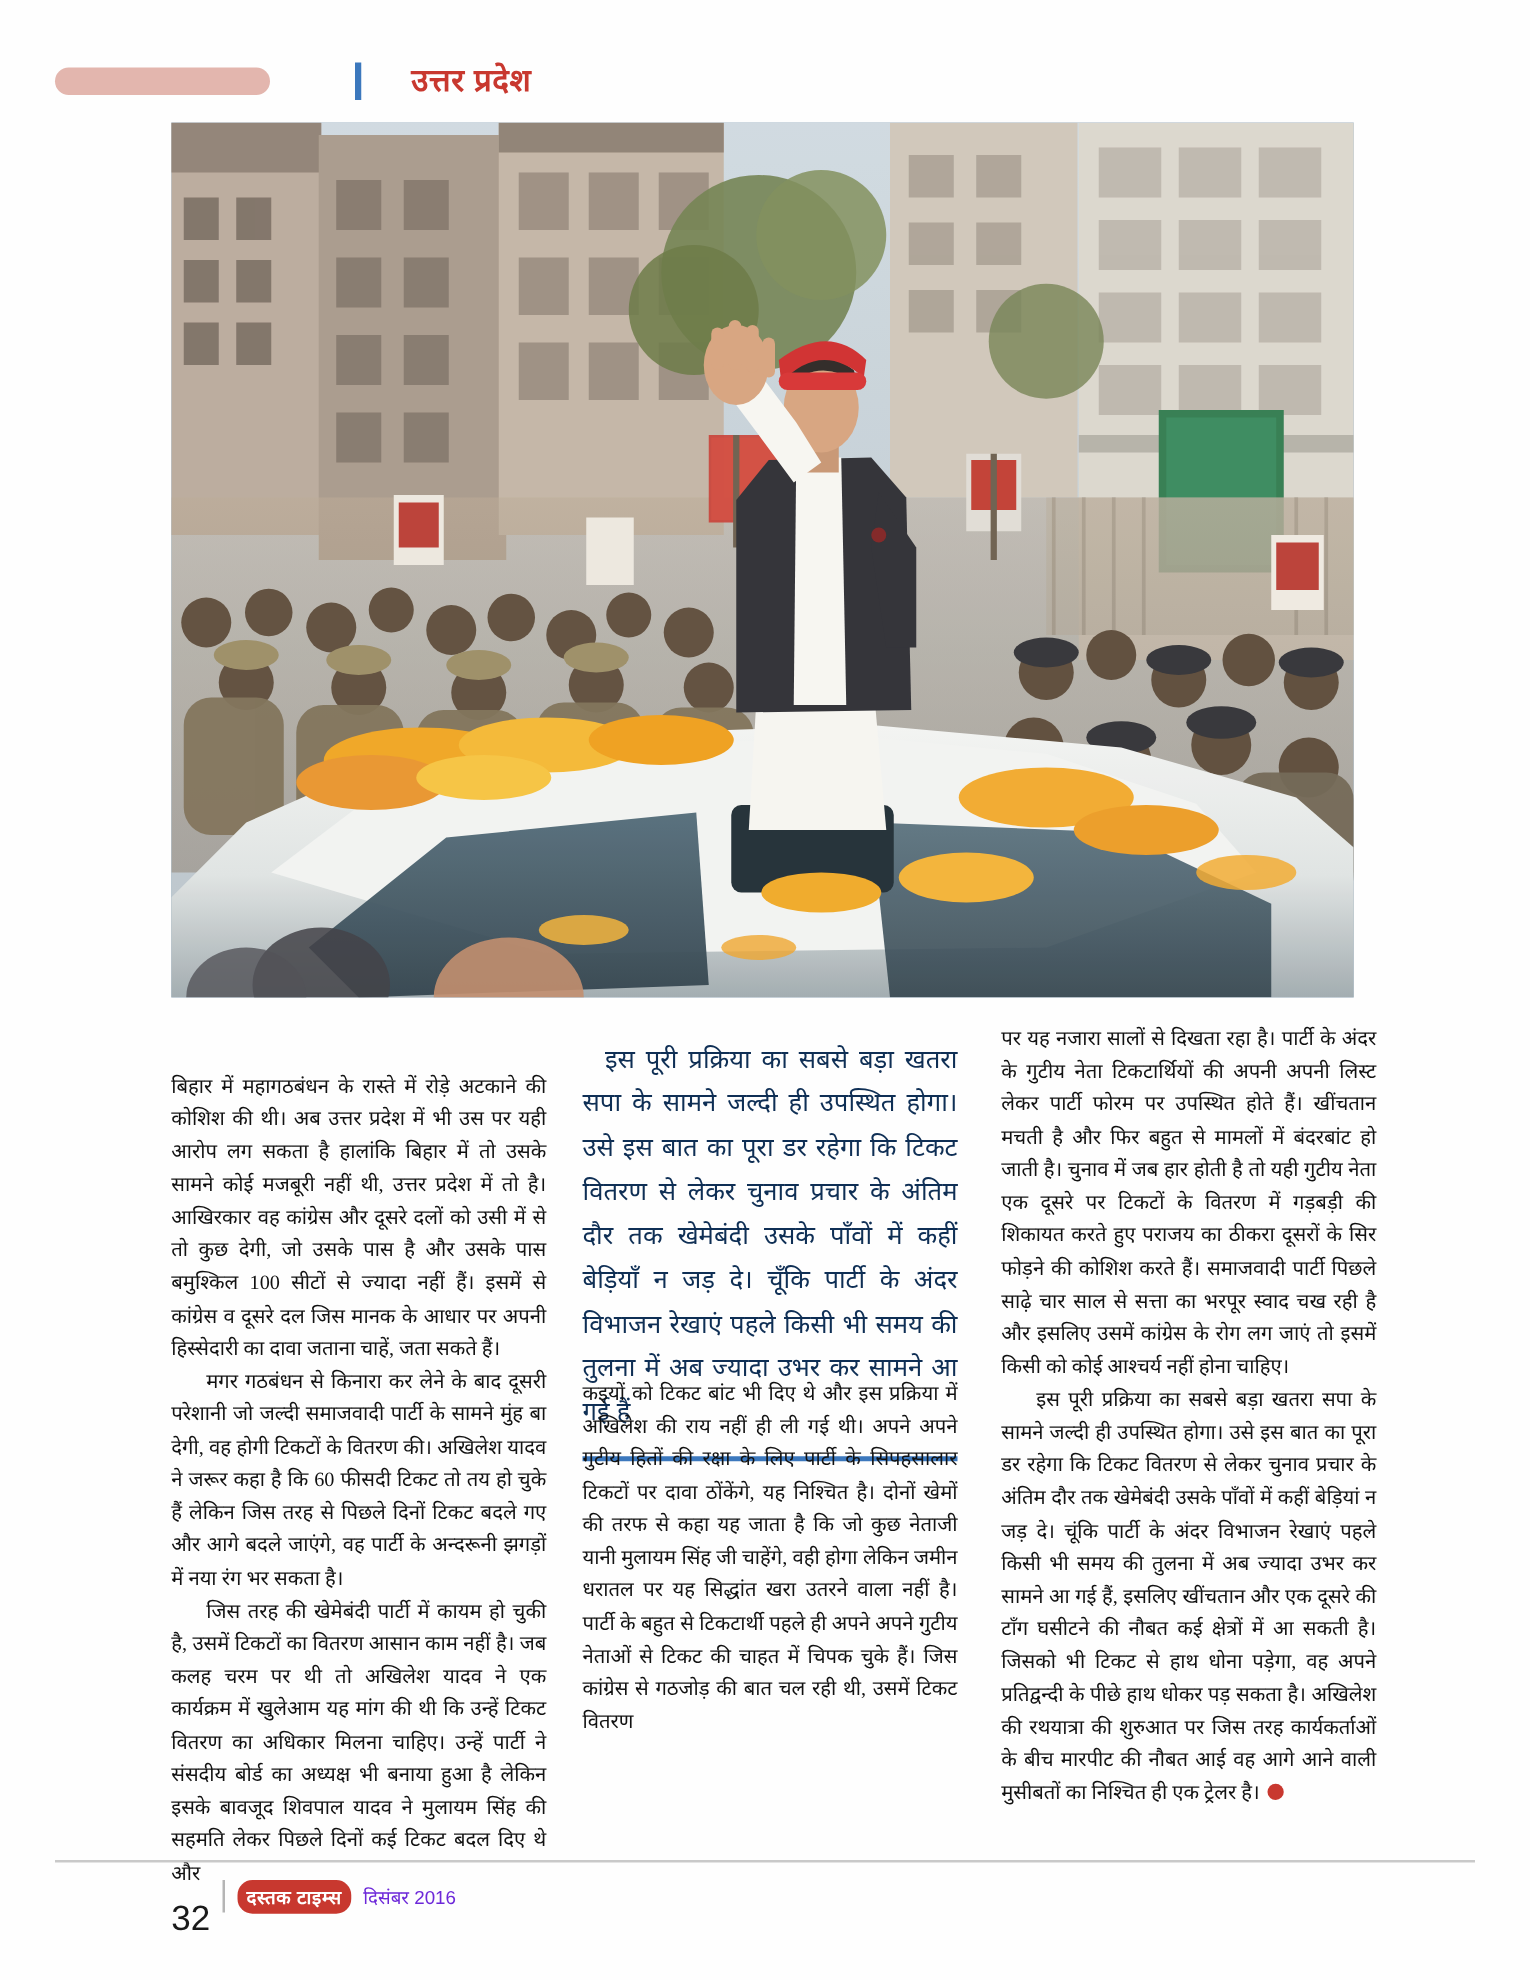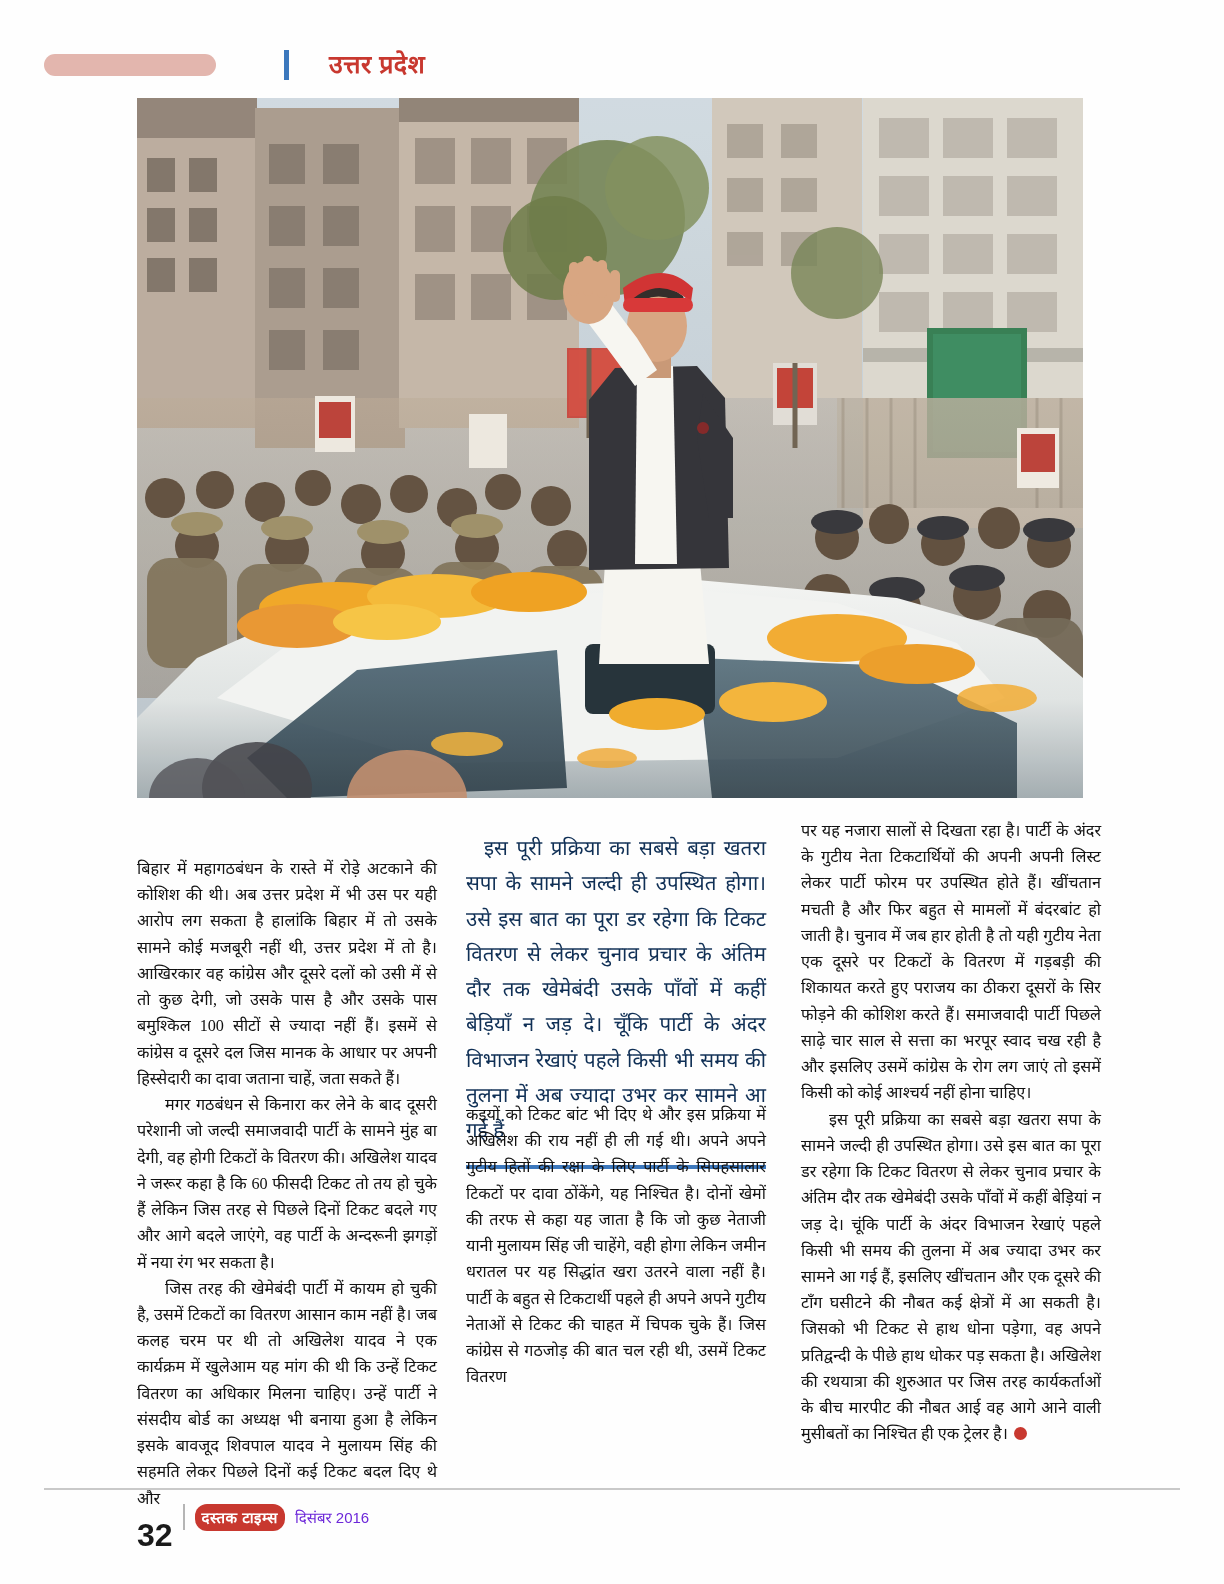--- a/index.html
+++ b/index.html
@@ -139,8 +139,8 @@
   }
   .pagenum {
     font-family: "Liberation Sans", sans-serif;
-    font-size: 32px;
-    font-weight: bold;
+    font-size: 28px;
+    font-weight: normal;
     color: #1a1a1a;
     margin-top: 36px;
   }

